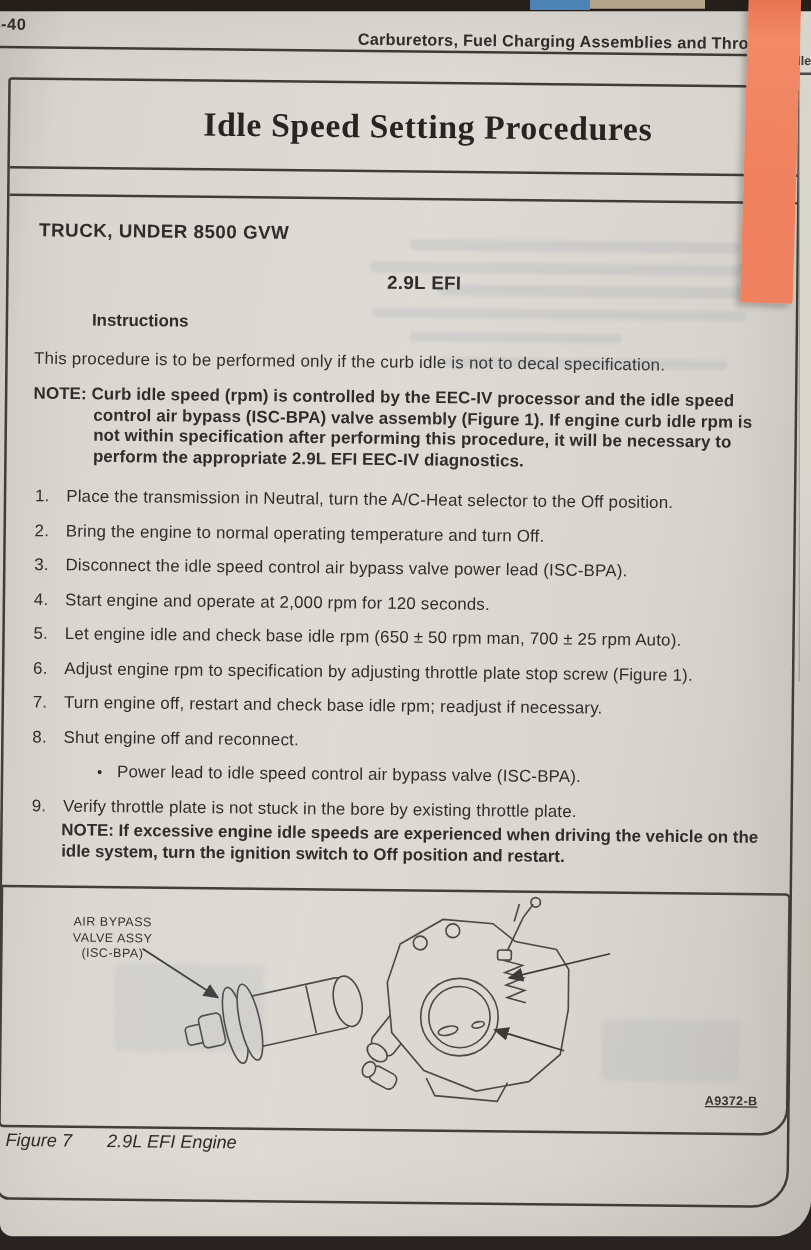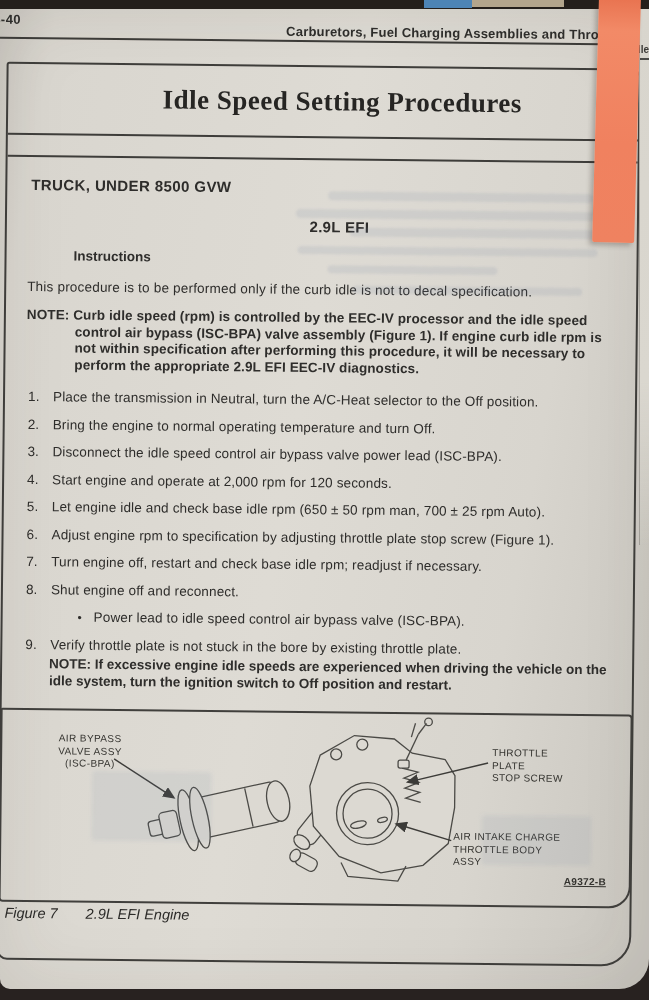--- a/index.html
+++ b/index.html
@@ -231,9 +231,6 @@
     <div class="fig-label" style="left:56px;top:22px;text-align:center;">AIR BYPASS
 VALVE ASSY
 (ISC-BPA)</div>
-    <div class="fig-label" style="left:490px;top:32px;">THROTTLE
-PLATE
-STOP SCREW</div>
     <div class="fig-label" style="left:452px;top:116px;">AIR INTAKE CHARGE
 THROTTLE BODY
 ASSY</div>

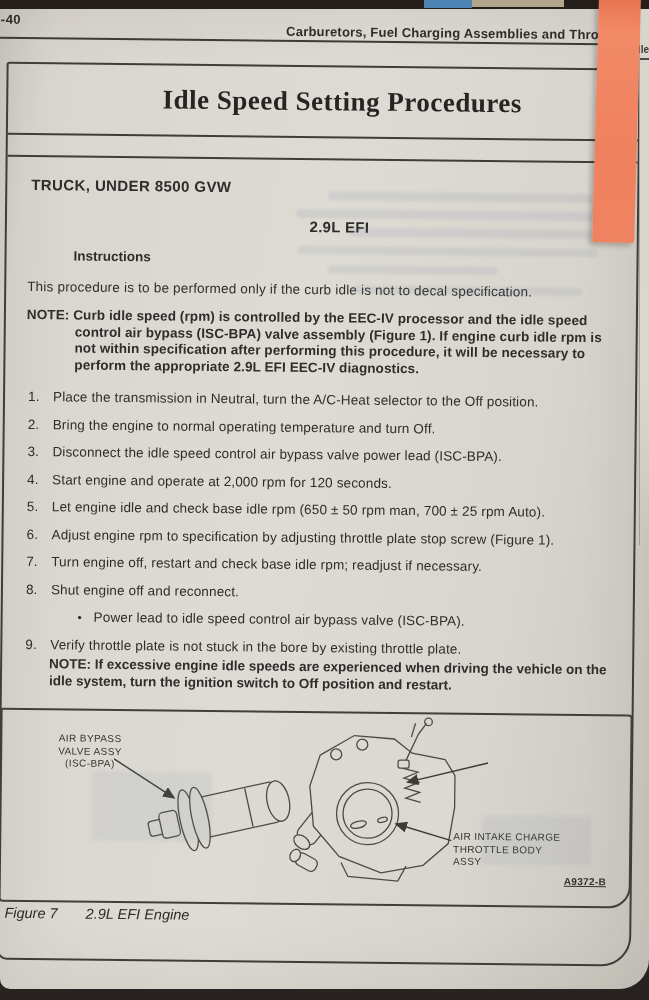--- a/index.html
+++ b/index.html
@@ -231,9 +231,6 @@
     <div class="fig-label" style="left:56px;top:22px;text-align:center;">AIR BYPASS
 VALVE ASSY
 (ISC-BPA)</div>
-    <div class="fig-label" style="left:452px;top:116px;">AIR INTAKE CHARGE
-THROTTLE BODY
-ASSY</div>
     <div class="fig-ref">A9372-B</div>
   </div>
 

